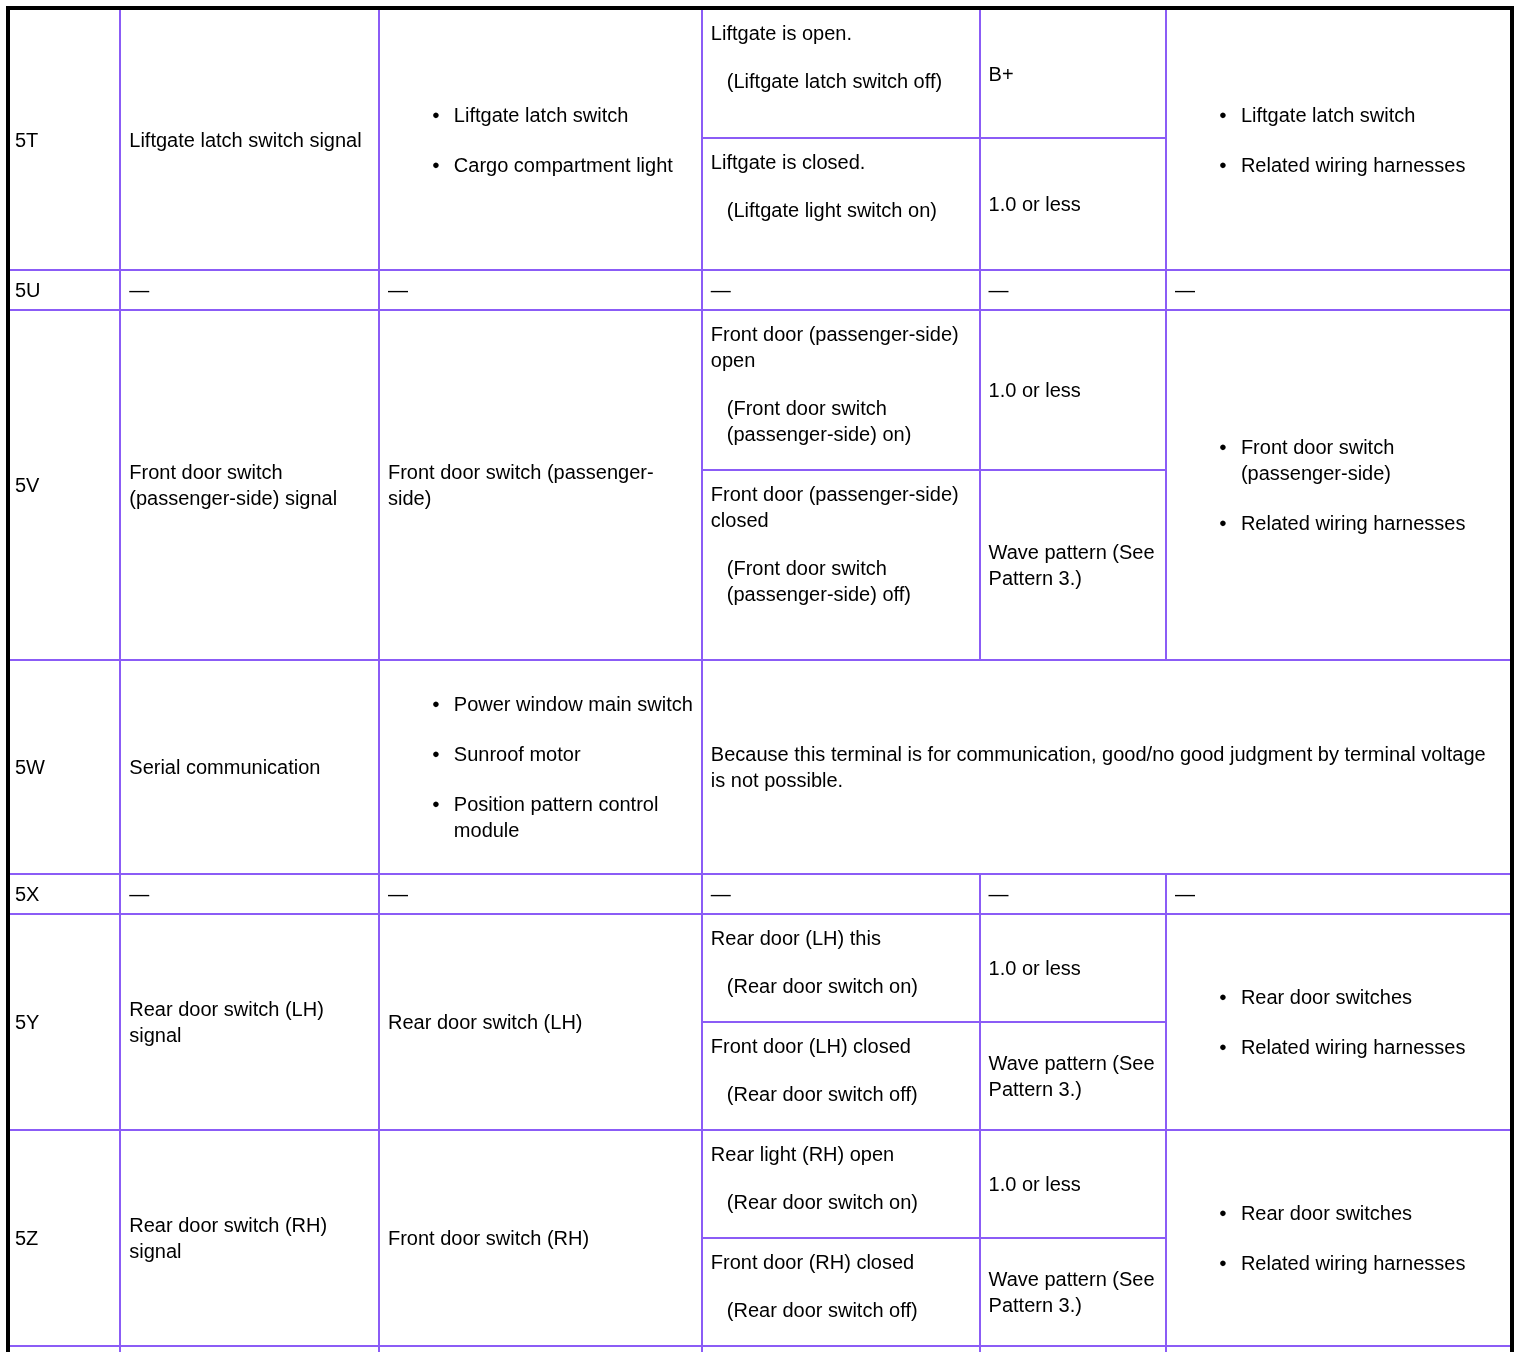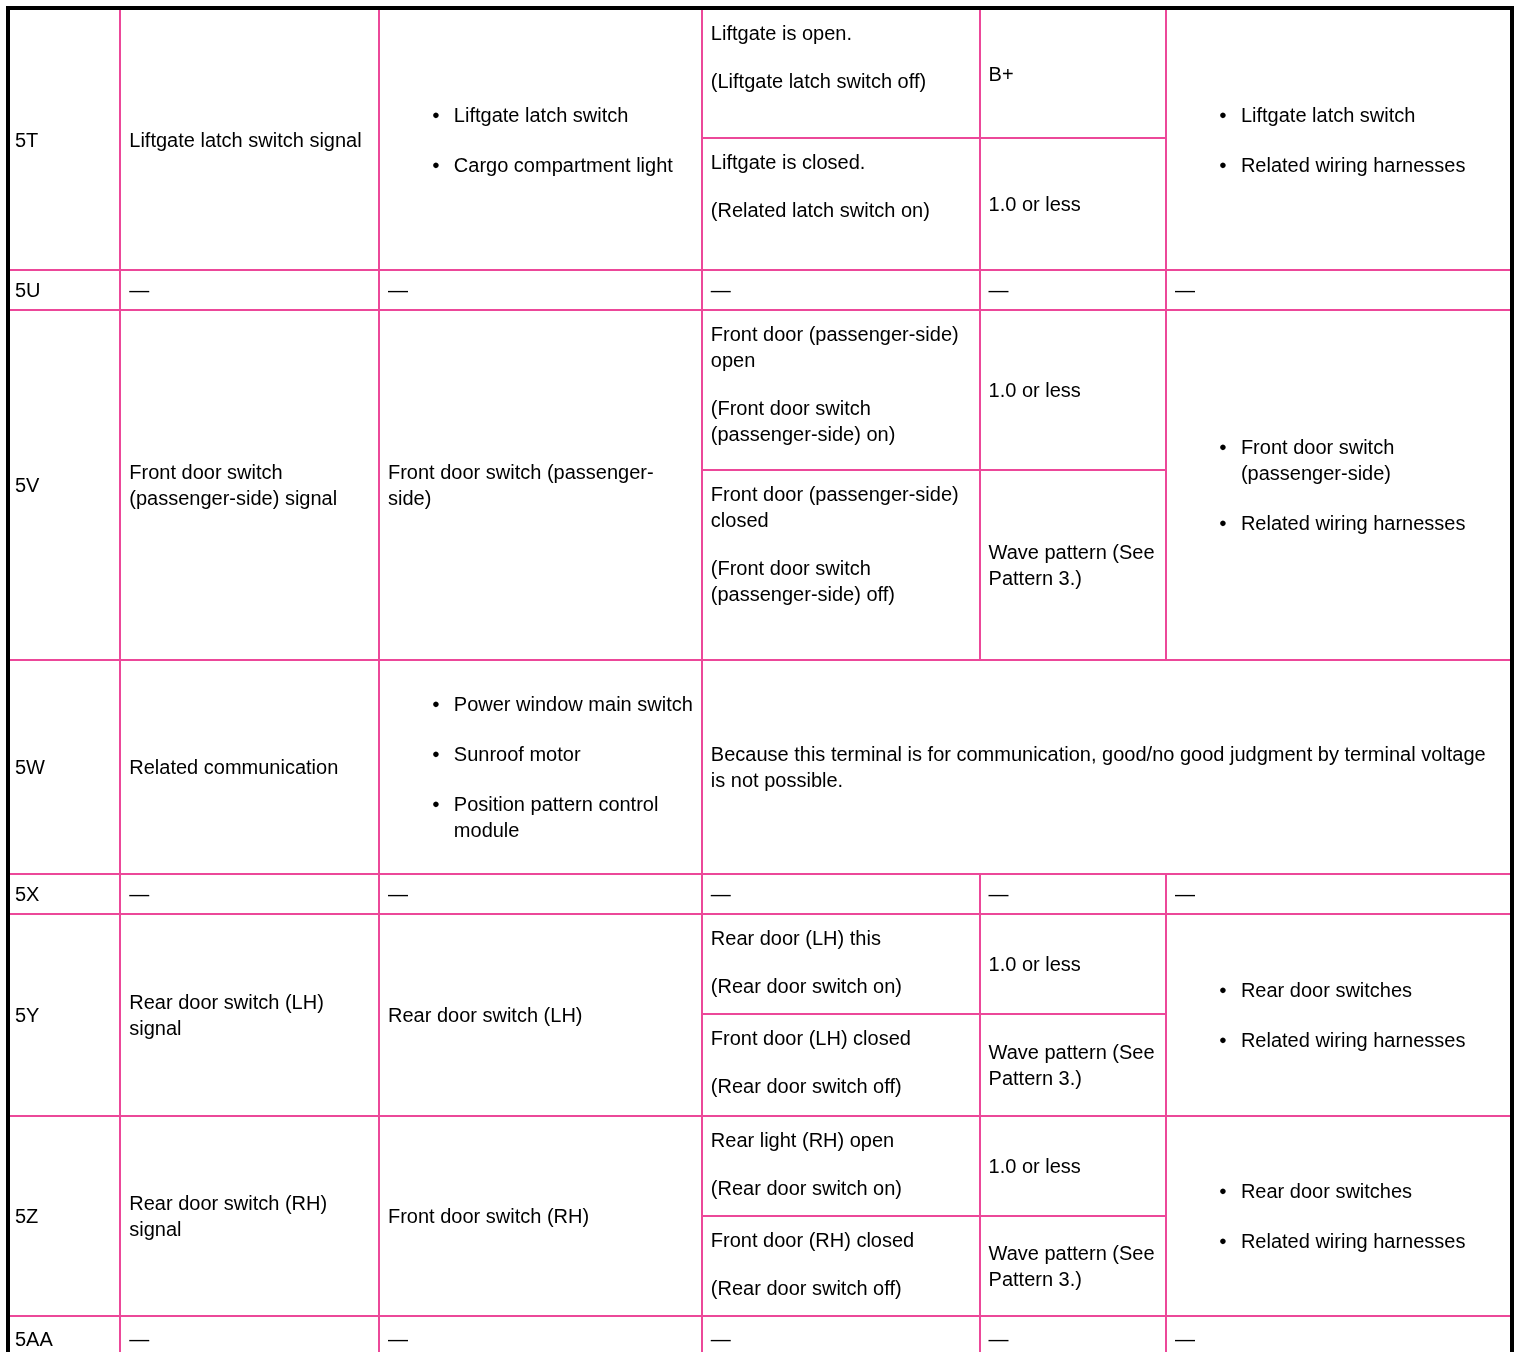--- a/index.html
+++ b/index.html
@@ -19,7 +19,7 @@
     border: 4px solid #000;
   }
   td {
-    border: 2px solid #ec4899;
+    border: 2px solid #8b5cf6;
     padding: 6px 8px;
     vertical-align: middle;
     overflow: hidden;

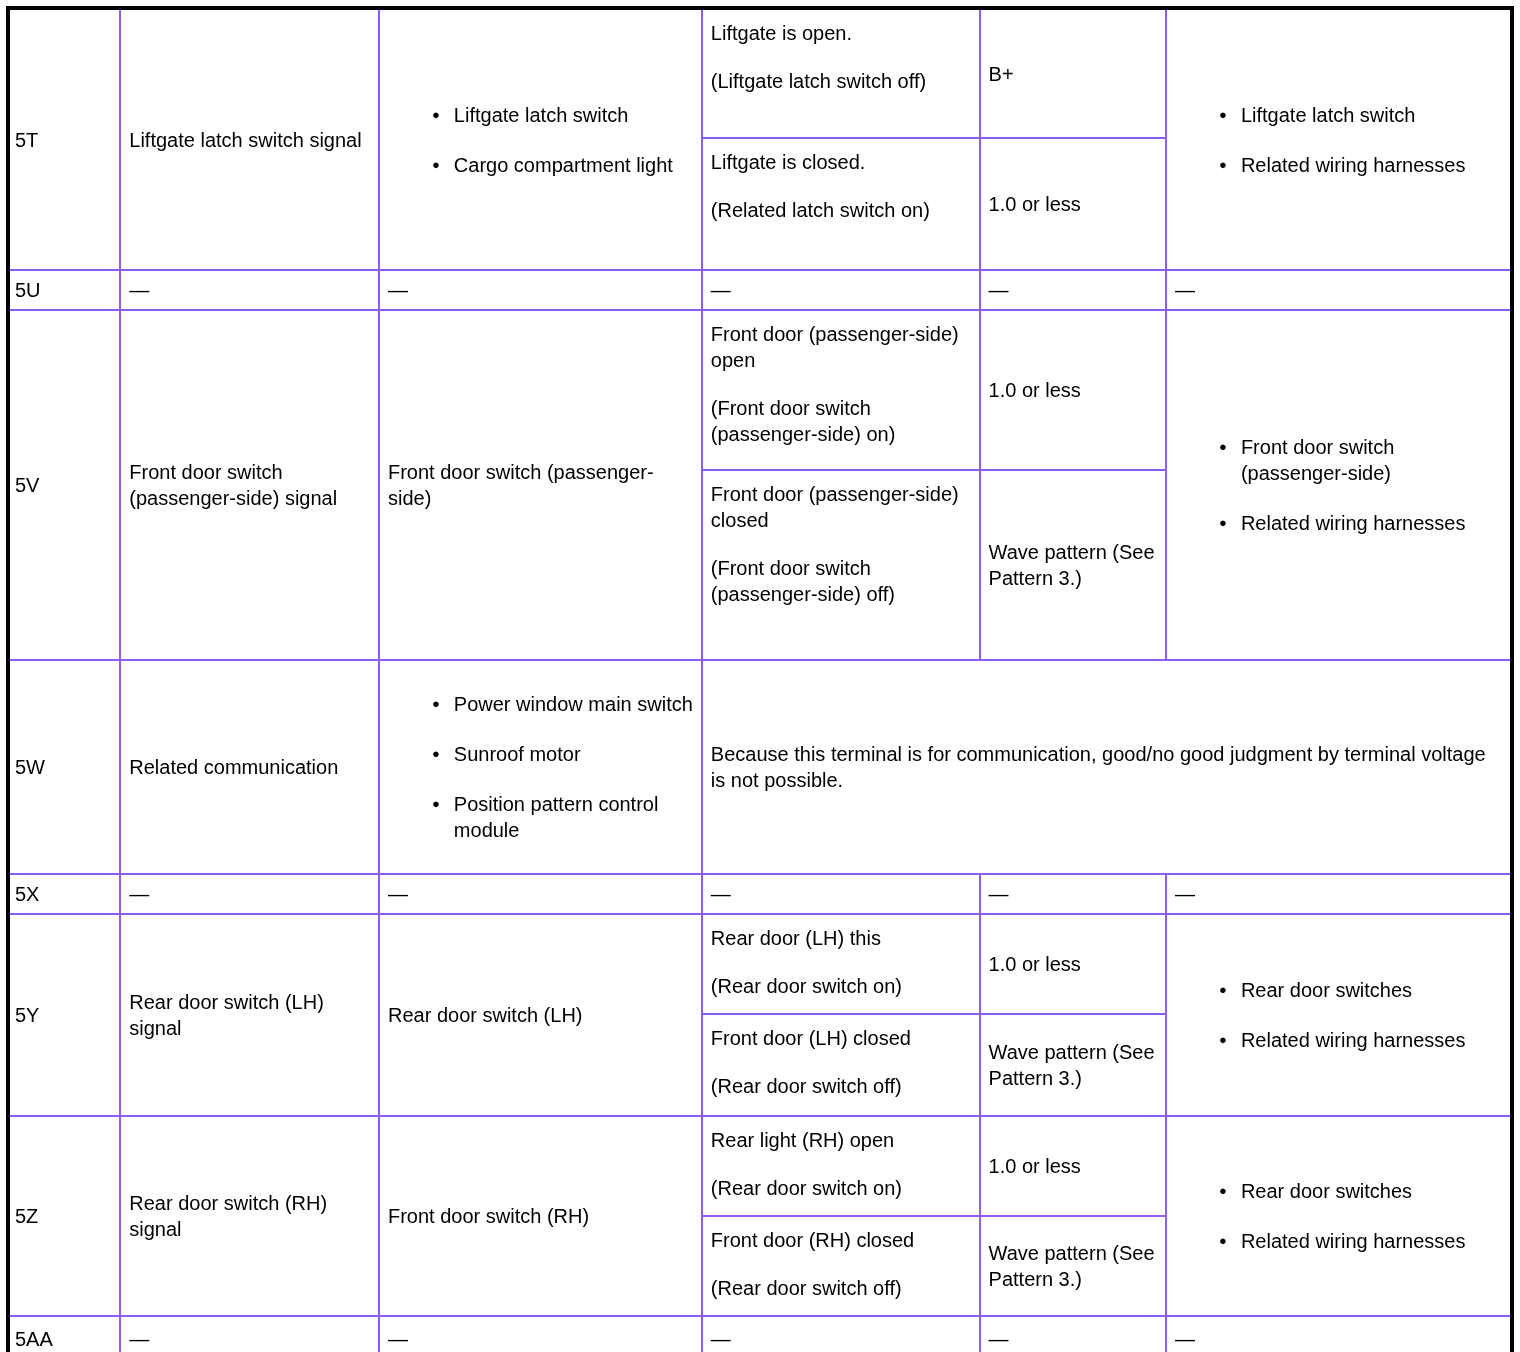--- a/index.html
+++ b/index.html
@@ -29,7 +29,7 @@
     padding-top: 10px;
   }
   .cond .main { margin: 0 0 22px 0; }
-  .cond .sub  { margin: 0; }
+  .cond .sub  { margin: 16px; }
   .bullets {
     display: flex;
     flex-direction: column;

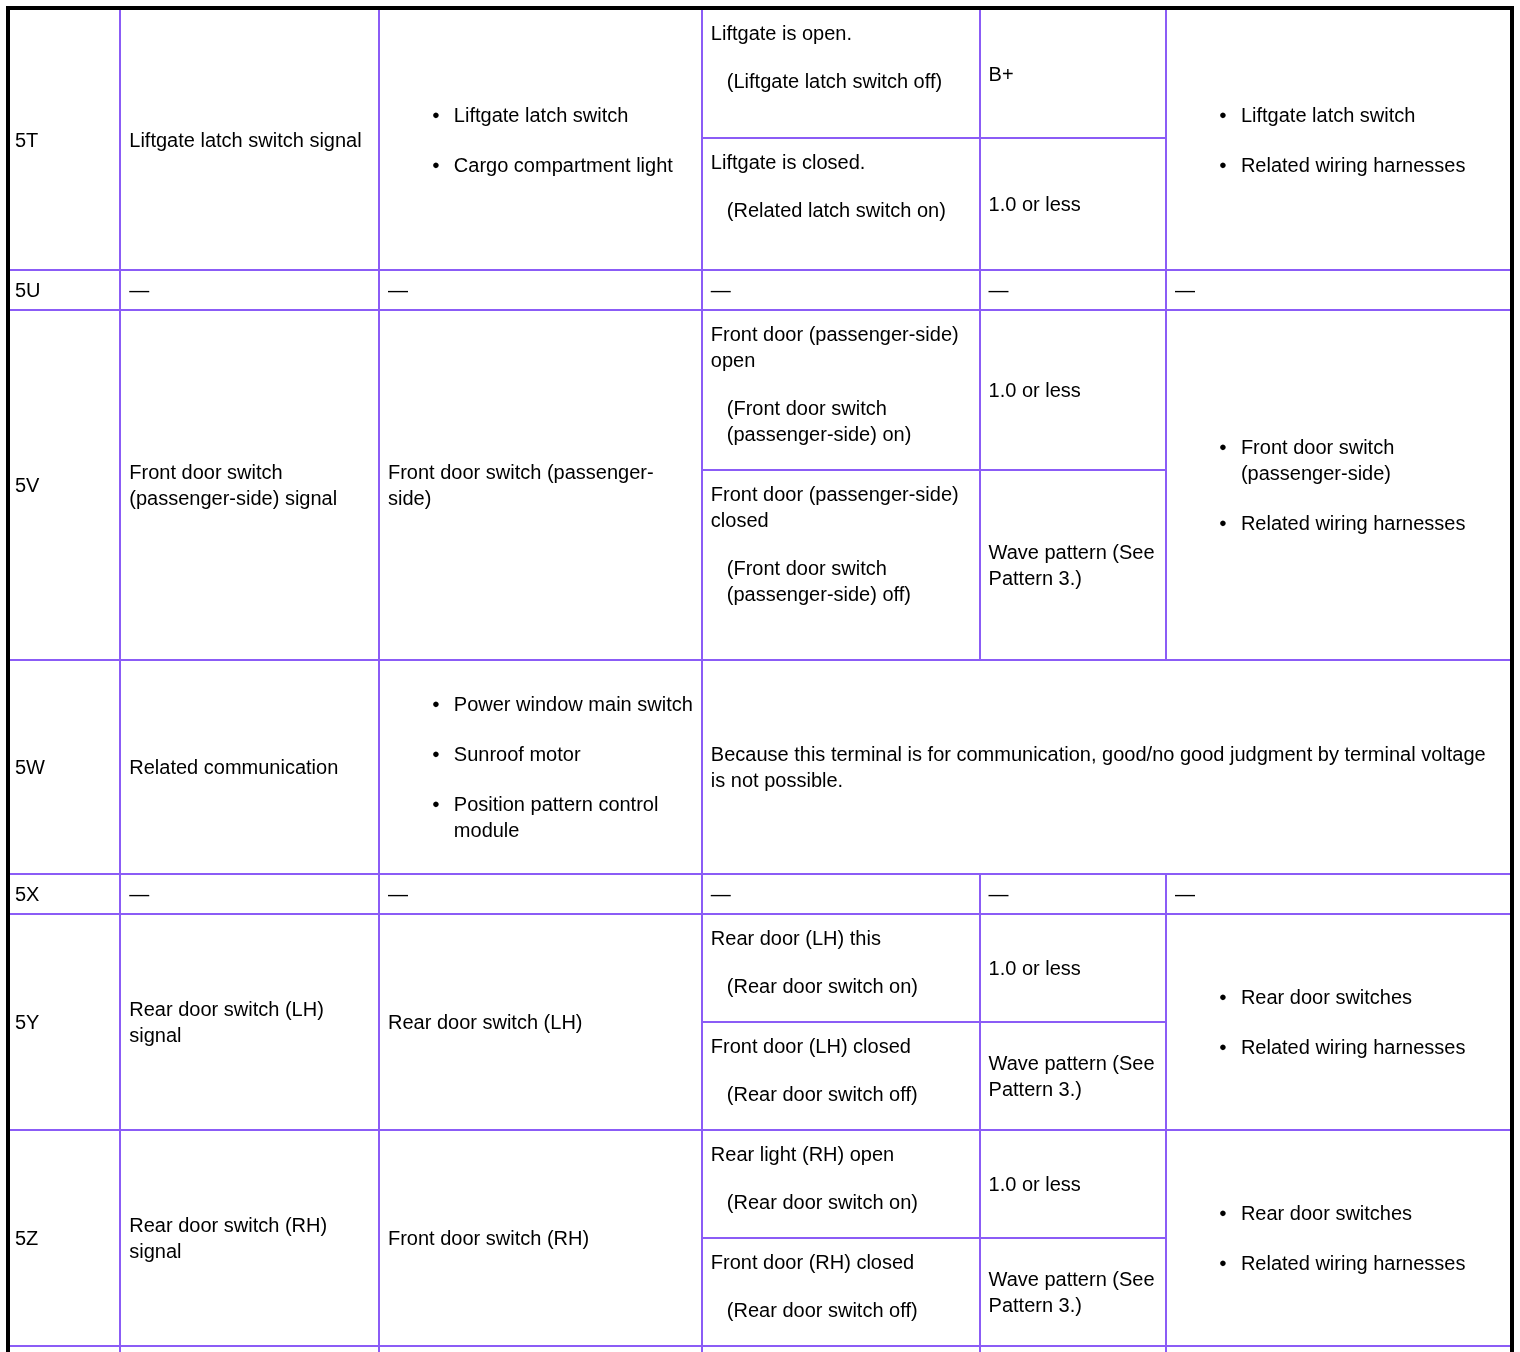--- a/index.html
+++ b/index.html
@@ -99,7 +99,7 @@
   <tr style="height:132px">
     <td class="cond">
       <div class="main">Liftgate is closed.</div>
-      <div class="sub">(Related latch switch on)</div>
+      <div class="sub">(Liftgate light switch on)</div>
     </td>
     <td>1.0 or less</td>
   </tr>

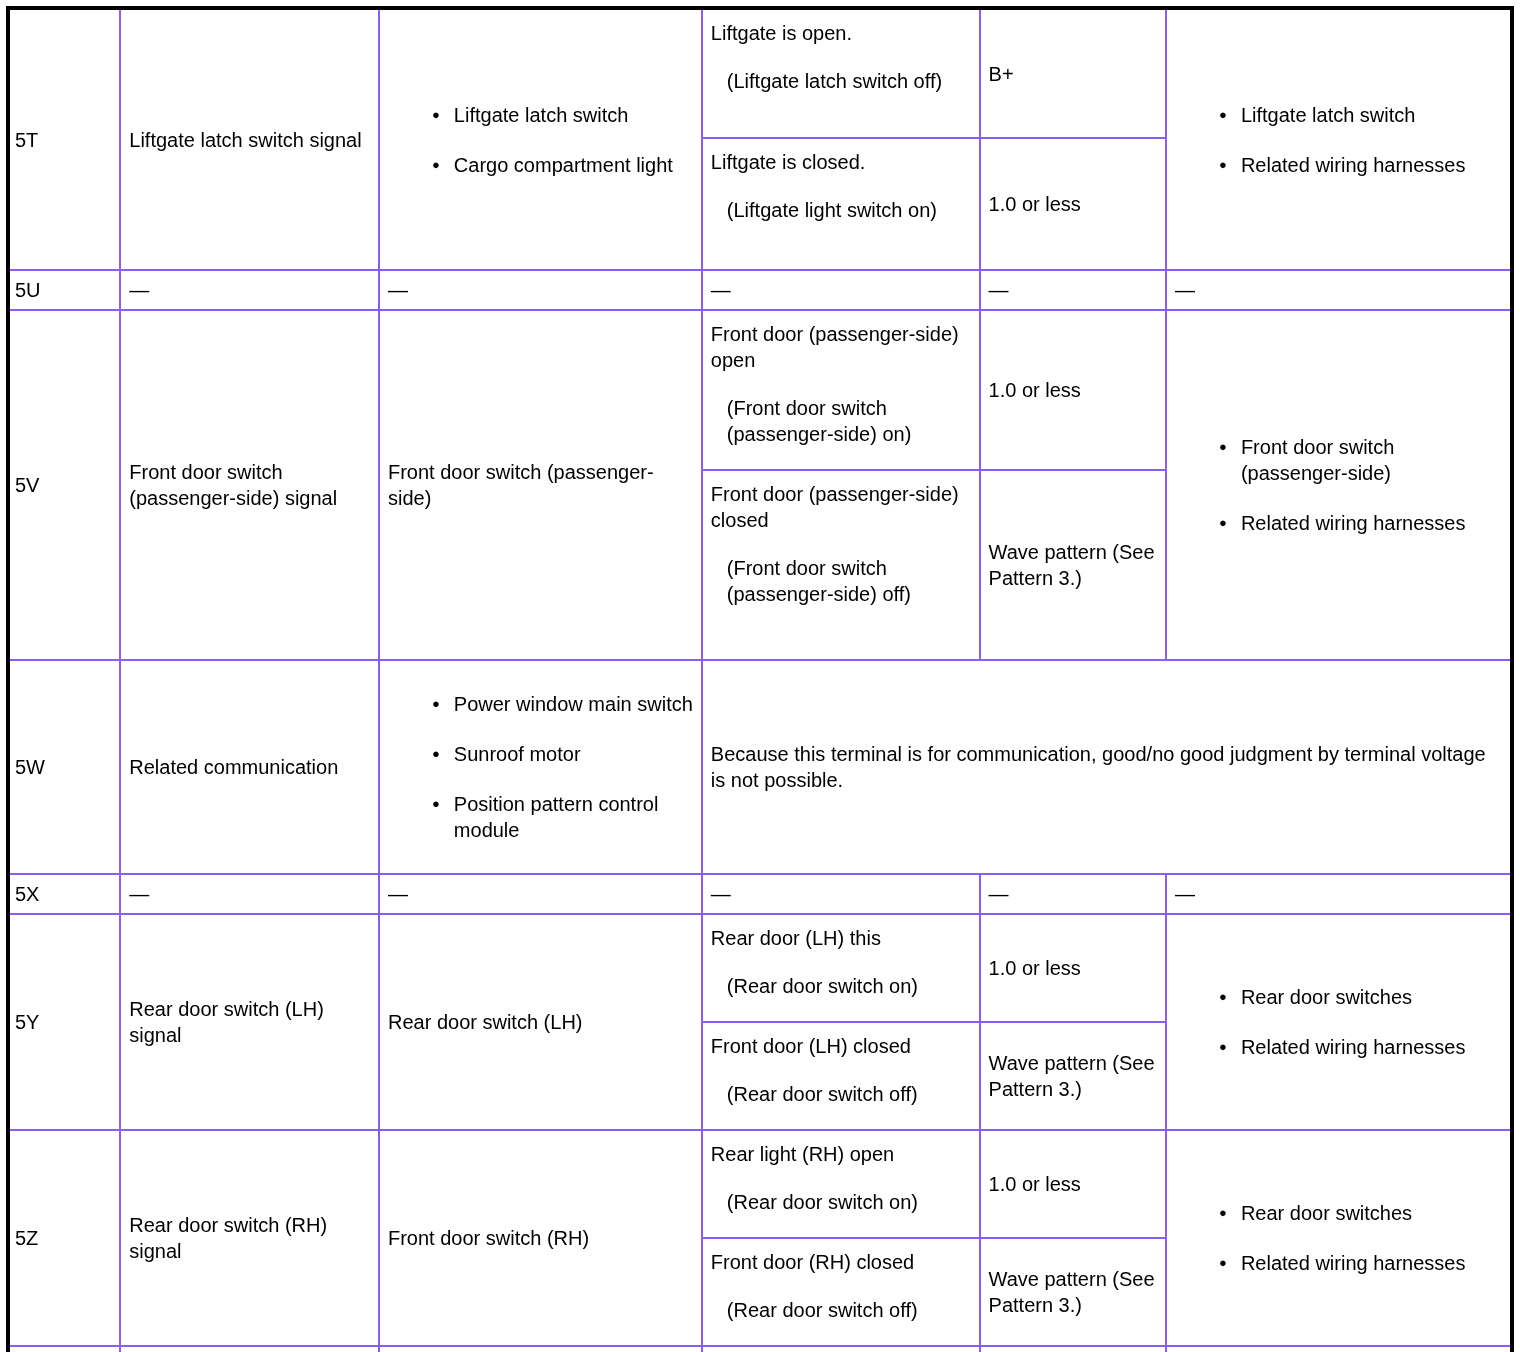--- a/index.html
+++ b/index.html
@@ -145,7 +145,7 @@
 
   <tr style="height:214px">
     <td class="term">5W</td>
-    <td>Related communication</td>
+    <td>Serial communication</td>
     <td>
       <div class="bullets">
         <div class="bullet">

